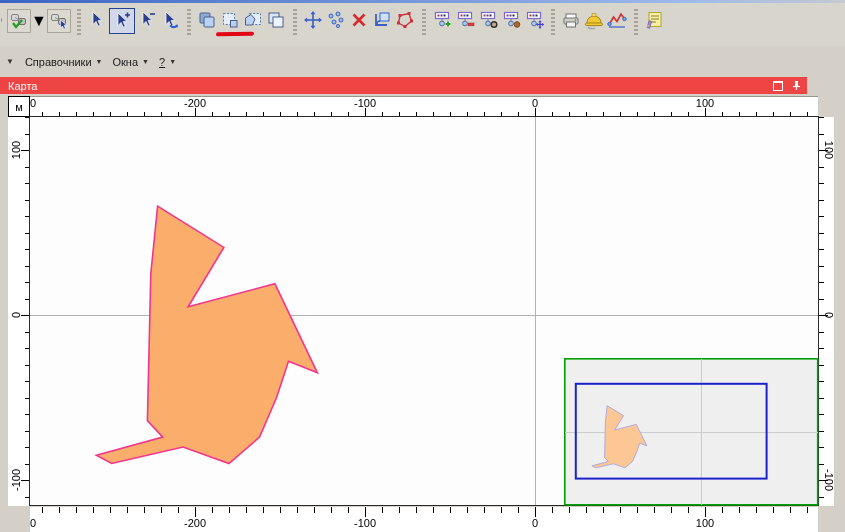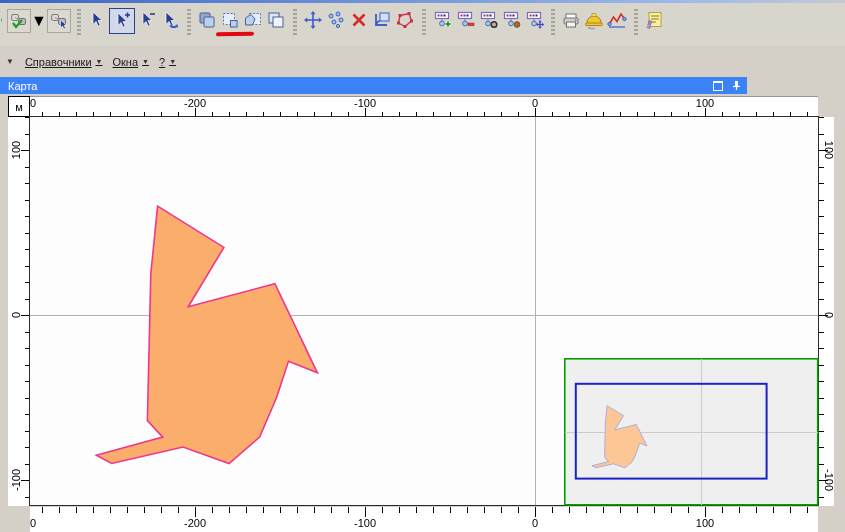--- a/index.html
+++ b/index.html
@@ -22,7 +22,7 @@
   #menubar{position:absolute;left:0;top:46px;width:845px;height:31px;
        display:flex;align-items:center;padding-left:4px;box-sizing:border-box;}
   #menu-overflow{font-size:8px;color:#333;padding:0 6px 0 2px;}
-  .menu-item{font-size:11px;color:#1a1a1a;padding:3px 5px;display:flex;align-items:center;gap:4px;text-decoration:underline;}
+  .menu-item{font-size:11px;color:#1a1a1a;padding:3px 5px;display:flex;align-items:center;gap:4px;}
   .menu-caret{font-size:7px;color:#333;}
   #titlebar{position:absolute;left:0;top:77px;width:747px;height:17px;background:#3b82f6;
        display:flex;align-items:center;}

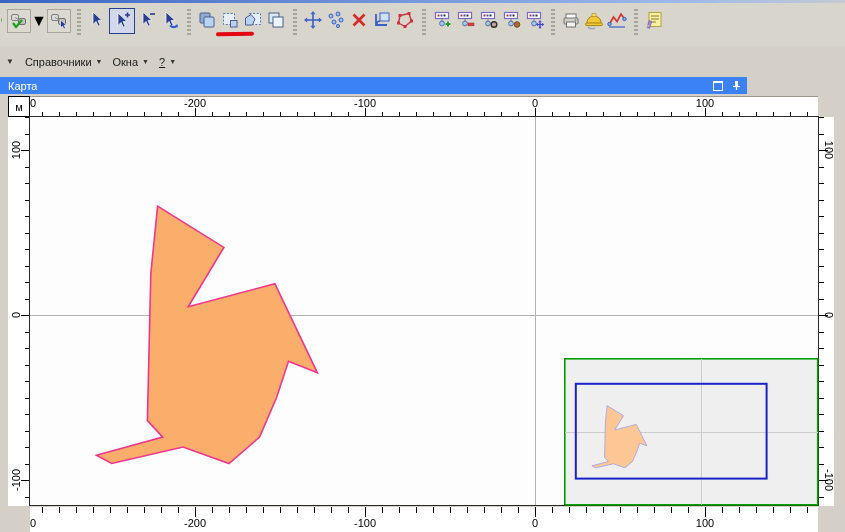--- a/index.html
+++ b/index.html
@@ -24,7 +24,7 @@
   #menu-overflow{font-size:8px;color:#333;padding:0 6px 0 2px;}
   .menu-item{font-size:11px;color:#1a1a1a;padding:3px 5px;display:flex;align-items:center;gap:4px;}
   .menu-caret{font-size:7px;color:#333;}
-  #titlebar{position:absolute;left:0;top:77px;width:747px;height:17px;background:#3b82f6;
+  #titlebar{position:absolute;left:0;top:77px;width:807px;height:17px;background:#ef4444;
        display:flex;align-items:center;}
   #titlebar .tb-title{font-size:11px;color:#fff;padding-left:8px;flex:1;}
   .tb-btn{width:14px;height:13px;display:flex;align-items:center;justify-content:center;margin-right:4px;}

